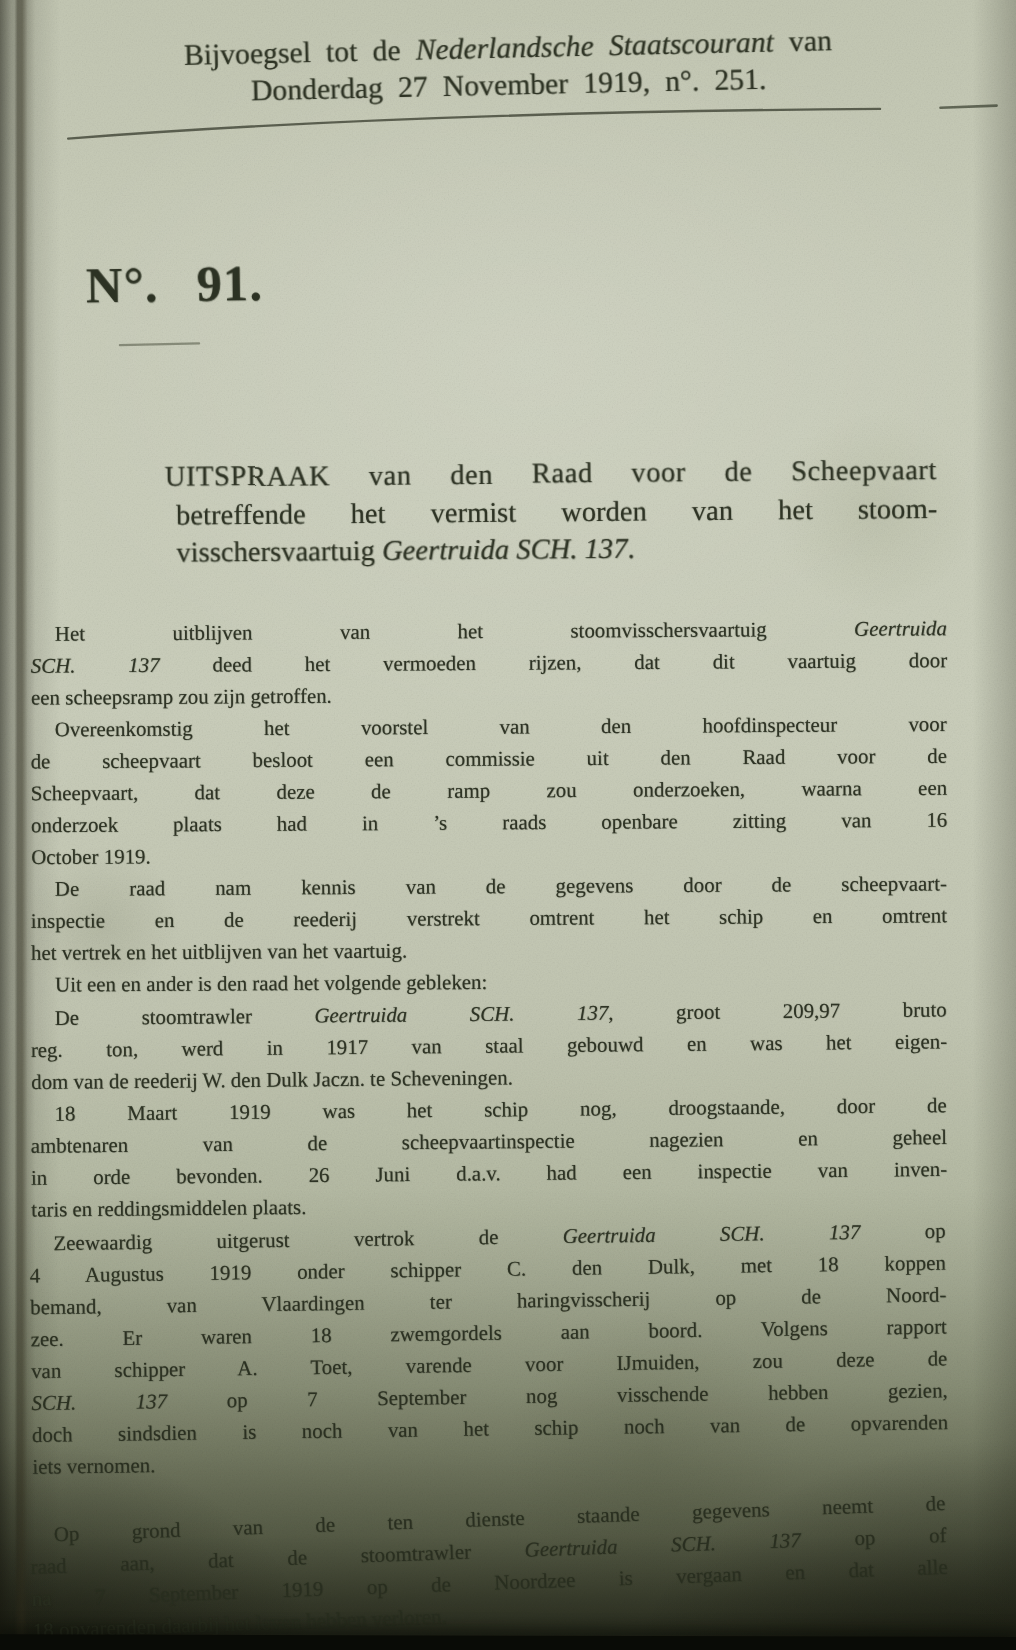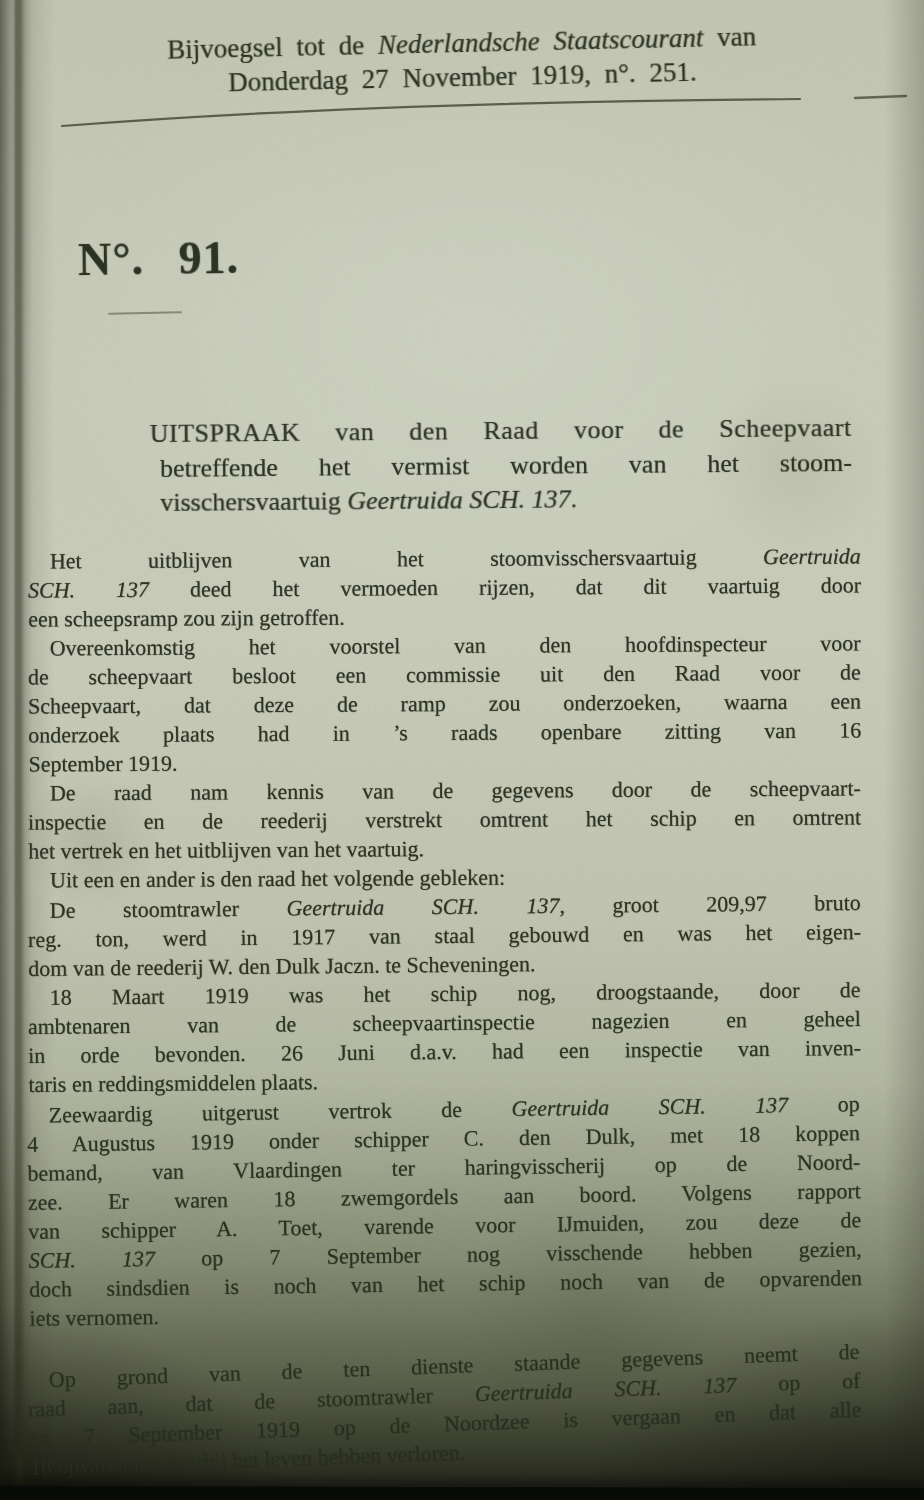--- a/index.html
+++ b/index.html
@@ -47,7 +47,7 @@
   .verdict .ln.first{padding-left:0;letter-spacing:.5px;}
   .verdict .ln.lastln{text-align-last:left;}
   
-  .body{position:absolute;top:544px;left:28px;width:833px;font-size:22px;line-height:29px;font-family:Liberation Serif, serif;}
+  .body{position:absolute;top:560px;left:28px;width:833px;font-size:19px;line-height:29px;font-family:Liberation Serif, serif;}
   .para .ln{text-align:justify;text-align-last:justify;}
   .para .ln.first{padding-left:22px;}
   .para .ln.lastln{text-align-last:left;}

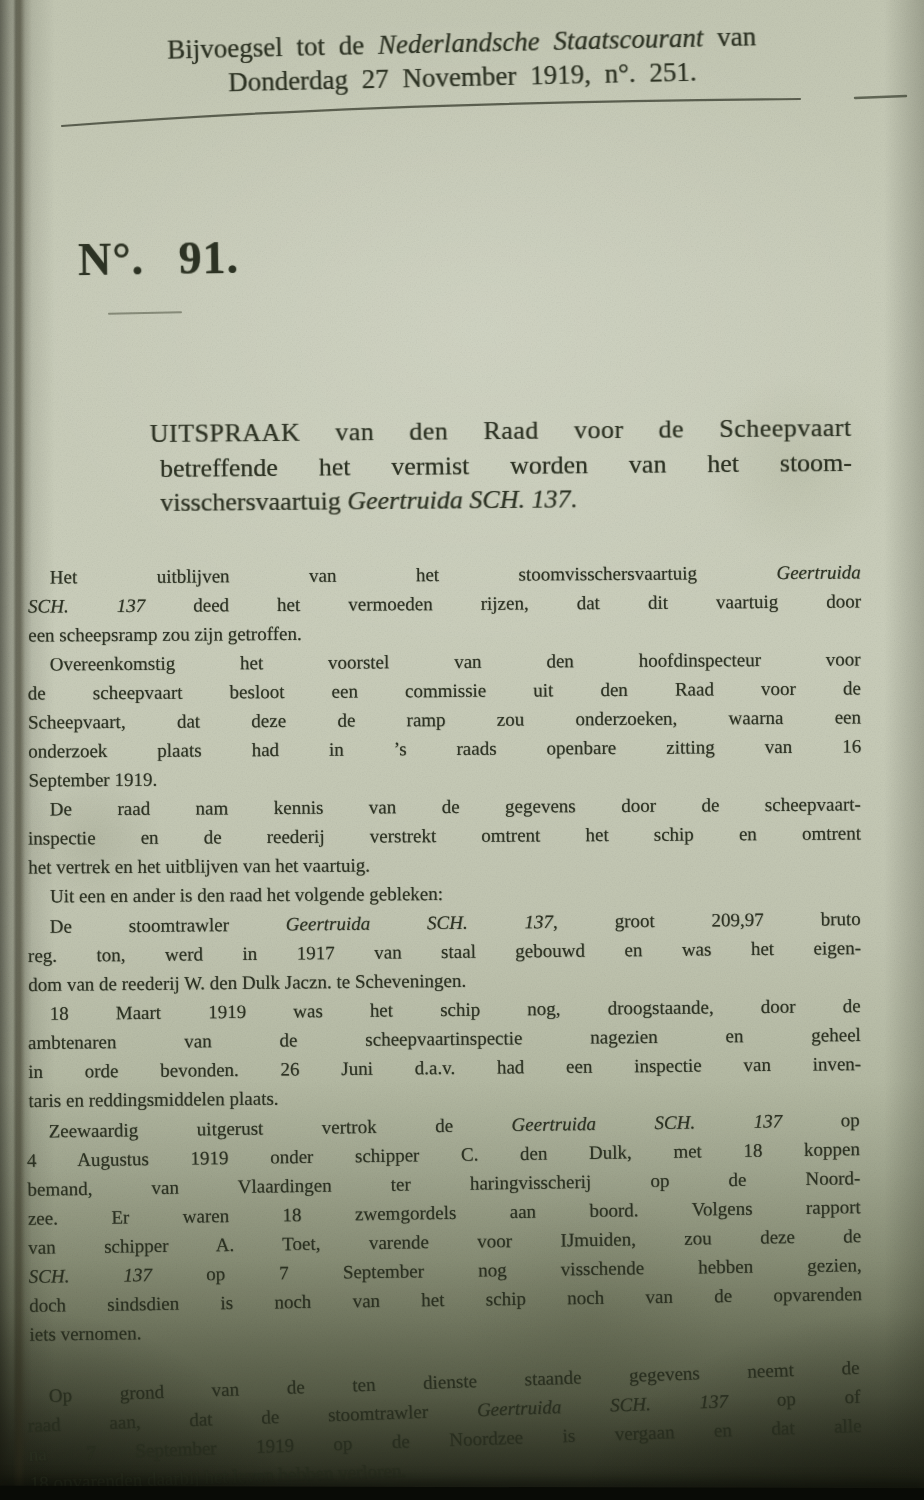--- a/index.html
+++ b/index.html
@@ -92,7 +92,7 @@
         <div class="ln"><span>de scheepvaart besloot een commissie uit den Raad voor de</span></div>
         <div class="ln"><span>Scheepvaart, dat deze de ramp zou onderzoeken, waarna een</span></div>
         <div class="ln"><span>onderzoek plaats had in ’s raads openbare zitting van 16</span></div>
-        <div class="ln lastln"><span>September 1919.</span></div>
+        <div class="ln lastln"><span>October 1919.</span></div>
       </div>
     <div class="para r0">
         <div class="ln first"><span>De raad nam kennis van de gegevens door de scheepvaart-</span></div>

